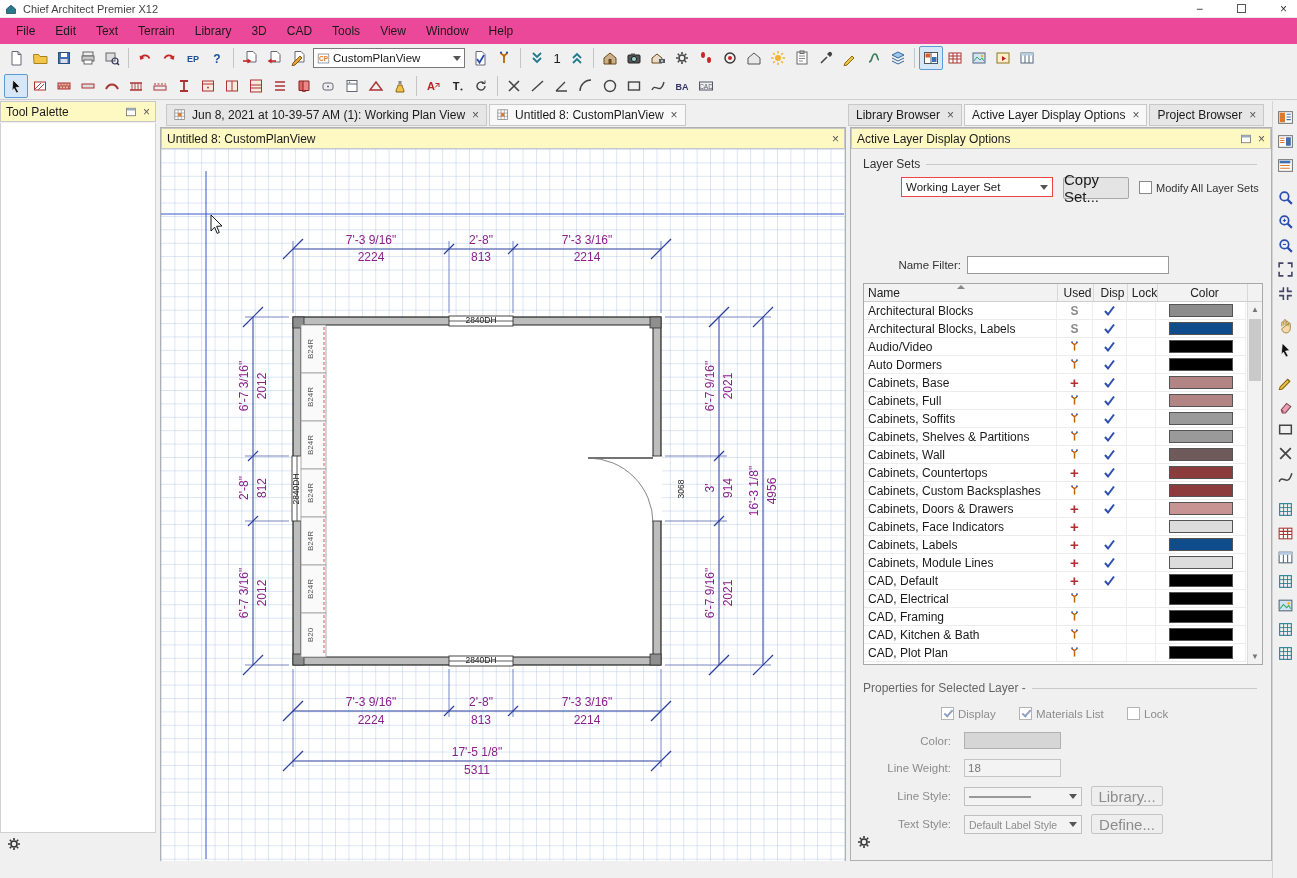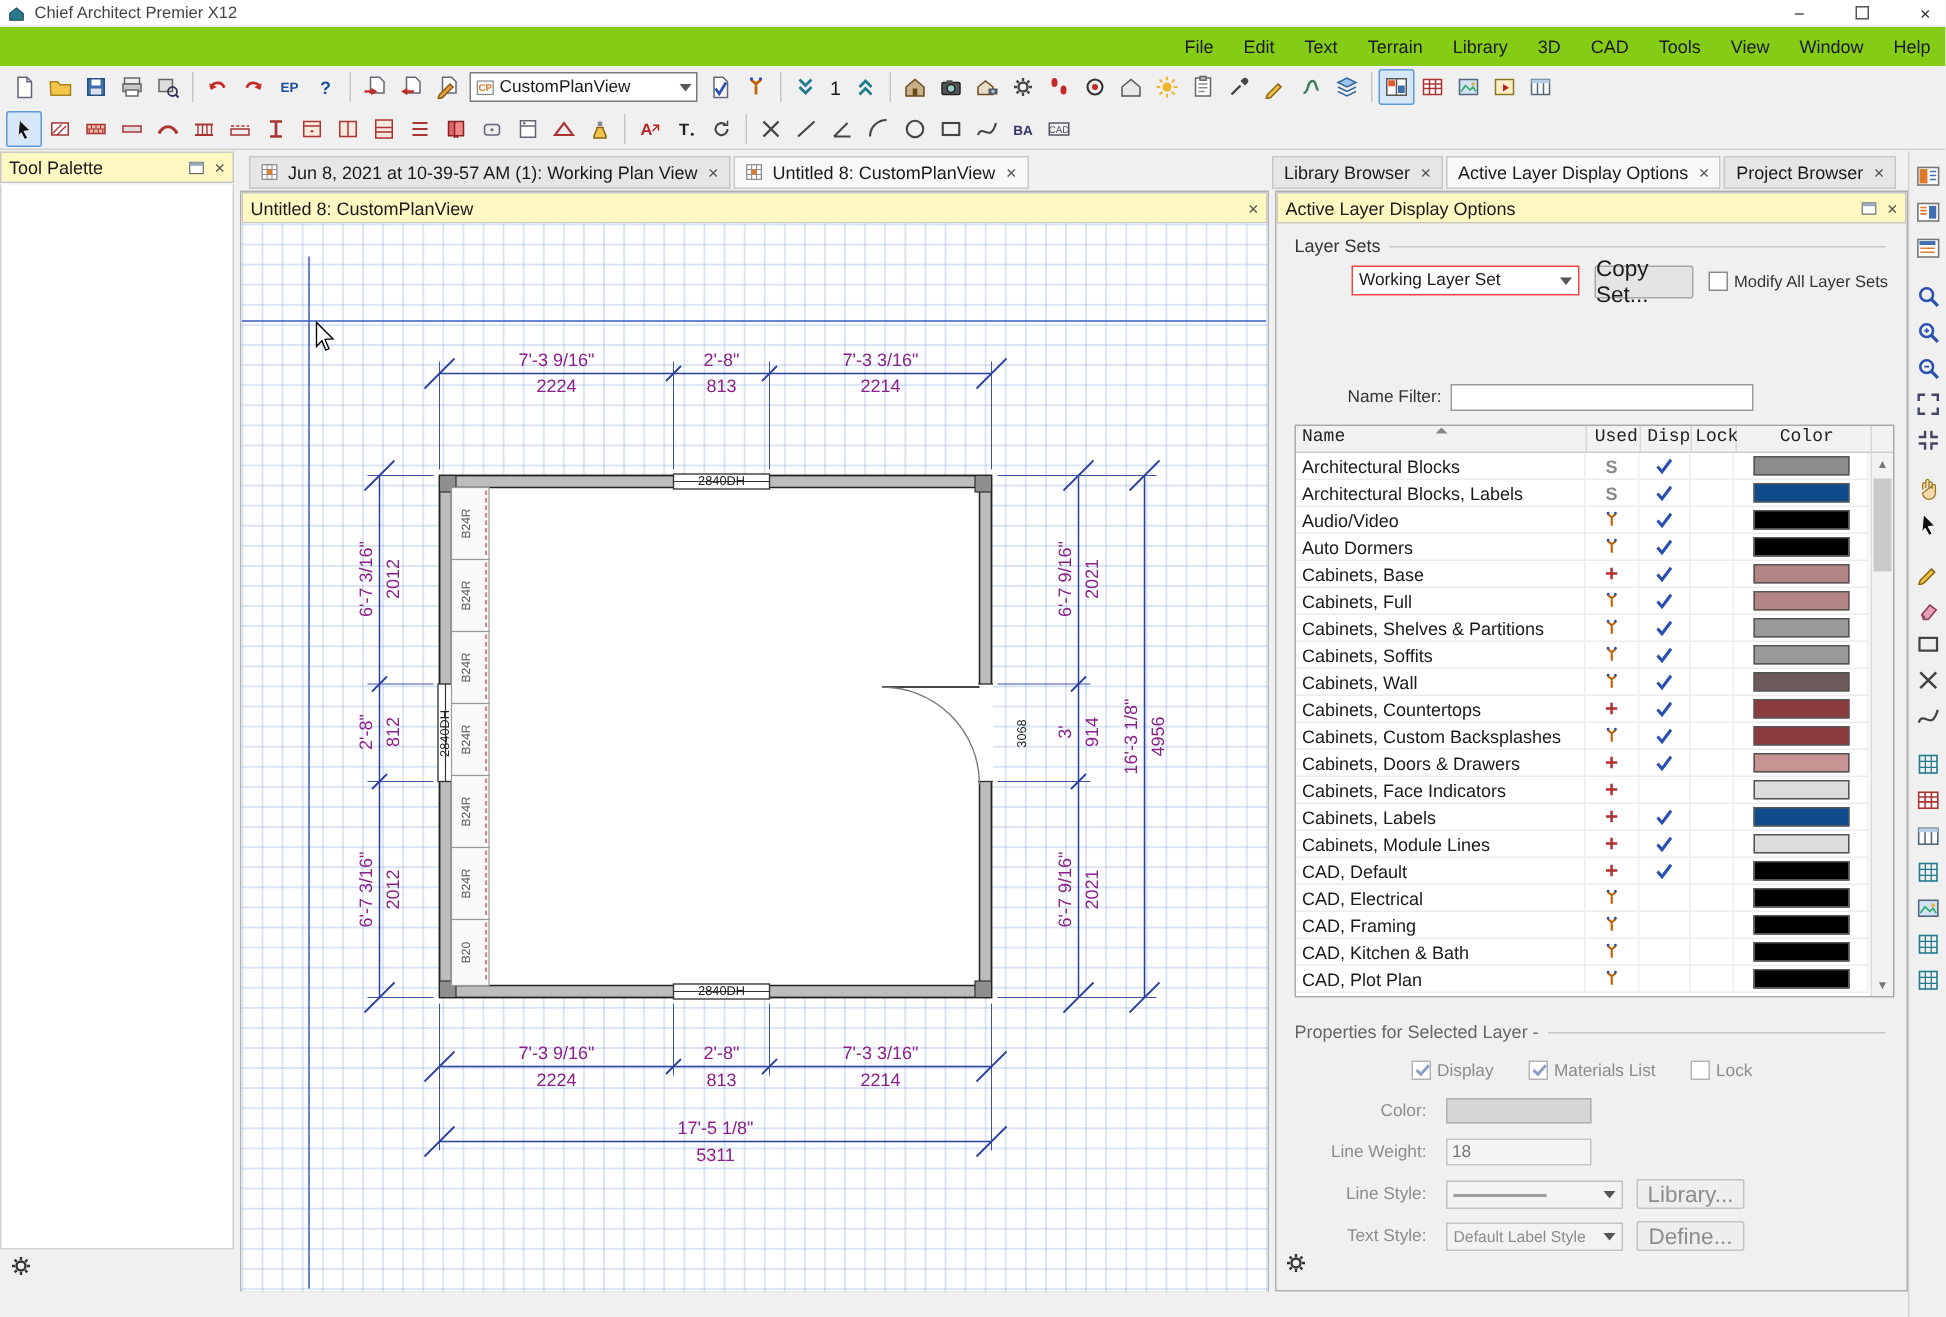--- a/index.html
+++ b/index.html
@@ -16,8 +16,8 @@
   .win-controls { margin-left:auto; display:flex; align-items:center; gap:34px; padding-right:10px; color:#333; }
   .win-controls span { cursor:default; font-size:12px; line-height:1; }
   .maxbox { width:9px; height:9px; border:1px solid #555; display:inline-block; }
-  .menubar { position:absolute; left:0; top:18px; right:0; height:26px; background:#84cc16;
-    display:flex; align-items:center; padding-left:6px;justify-content:flex-end; }
+  .menubar { position:absolute; left:0; top:18px; right:0; height:26px; background:#ec4899;
+    display:flex; align-items:center; padding-left:6px; }
   .menu-item { padding:4px 10px; font-size:12px; }
   .toolbar { position:absolute; left:0; right:0; height:28px; background:#f0f0f0;
     display:flex; align-items:center; padding-left:4px; }

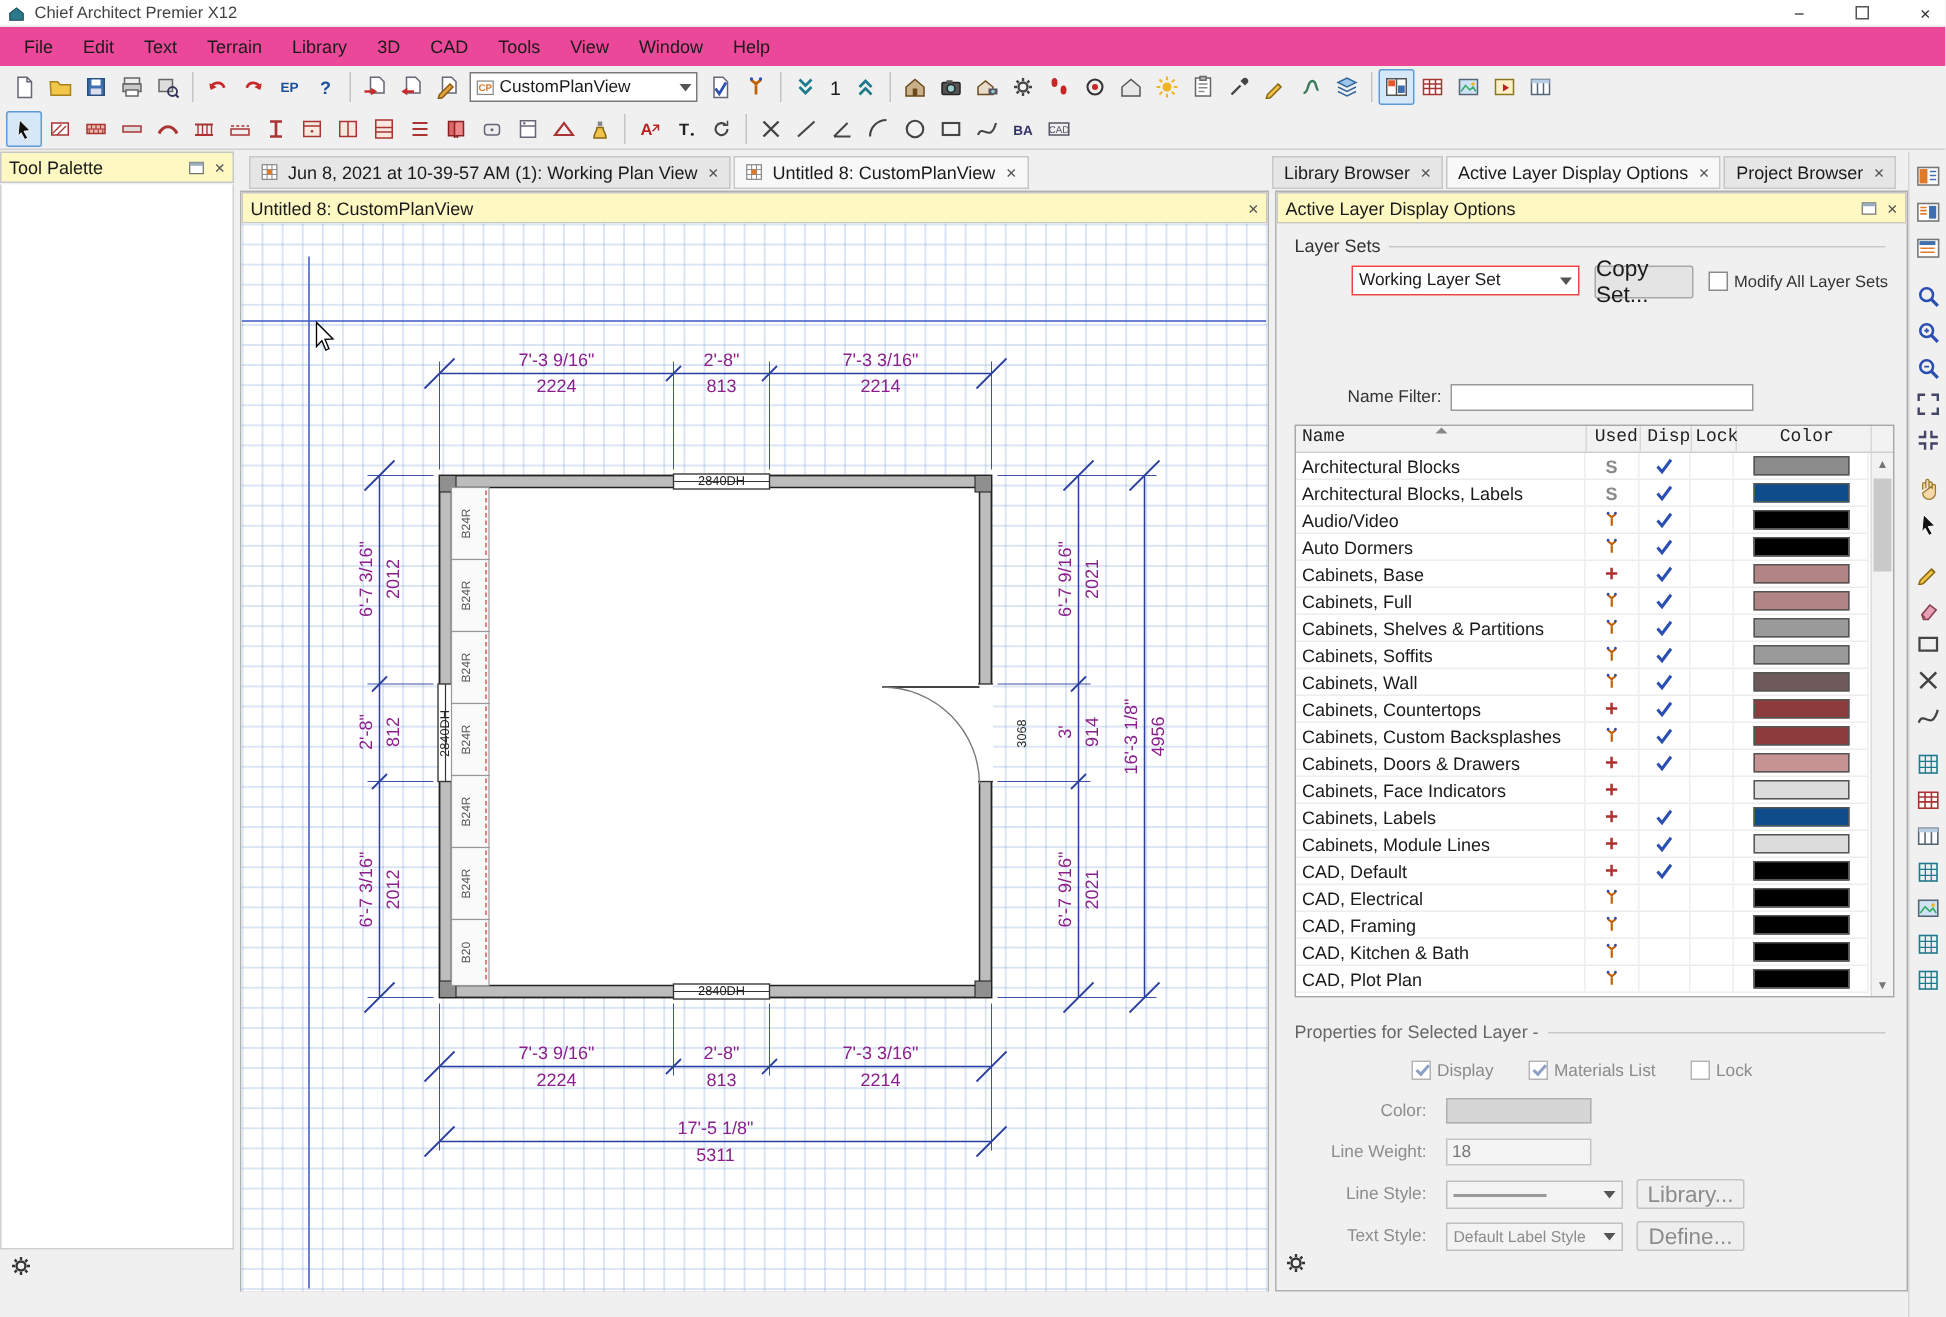--- a/index.html
+++ b/index.html
@@ -95,8 +95,8 @@
     border:1px solid #a8a8a8; overflow:hidden; }
   .lt-head { display:flex; height:18px; background:#f2f2f2; border-bottom:1px solid #cfcfcf;
     font-size:12px; color:#222; }
-  .lt-head .hc { border-right:1px solid #d8d8d8; display:flex; align-items:flex-start; padding-left:4px;
-    position:relative;font-family:Liberation Mono, monospace; }
+  .lt-head .hc { border-right:1px solid #d8d8d8; display:flex; align-items:center; padding-left:4px;
+    position:relative; }
   .trow { display:flex; height:18px; border-bottom:1px solid #ececec; font-size:12px; }
   .tc { border-right:1px solid #eeeeee; display:flex; align-items:center; overflow:hidden; white-space:nowrap; }
   .c-name { width:194px; padding-left:4px; }

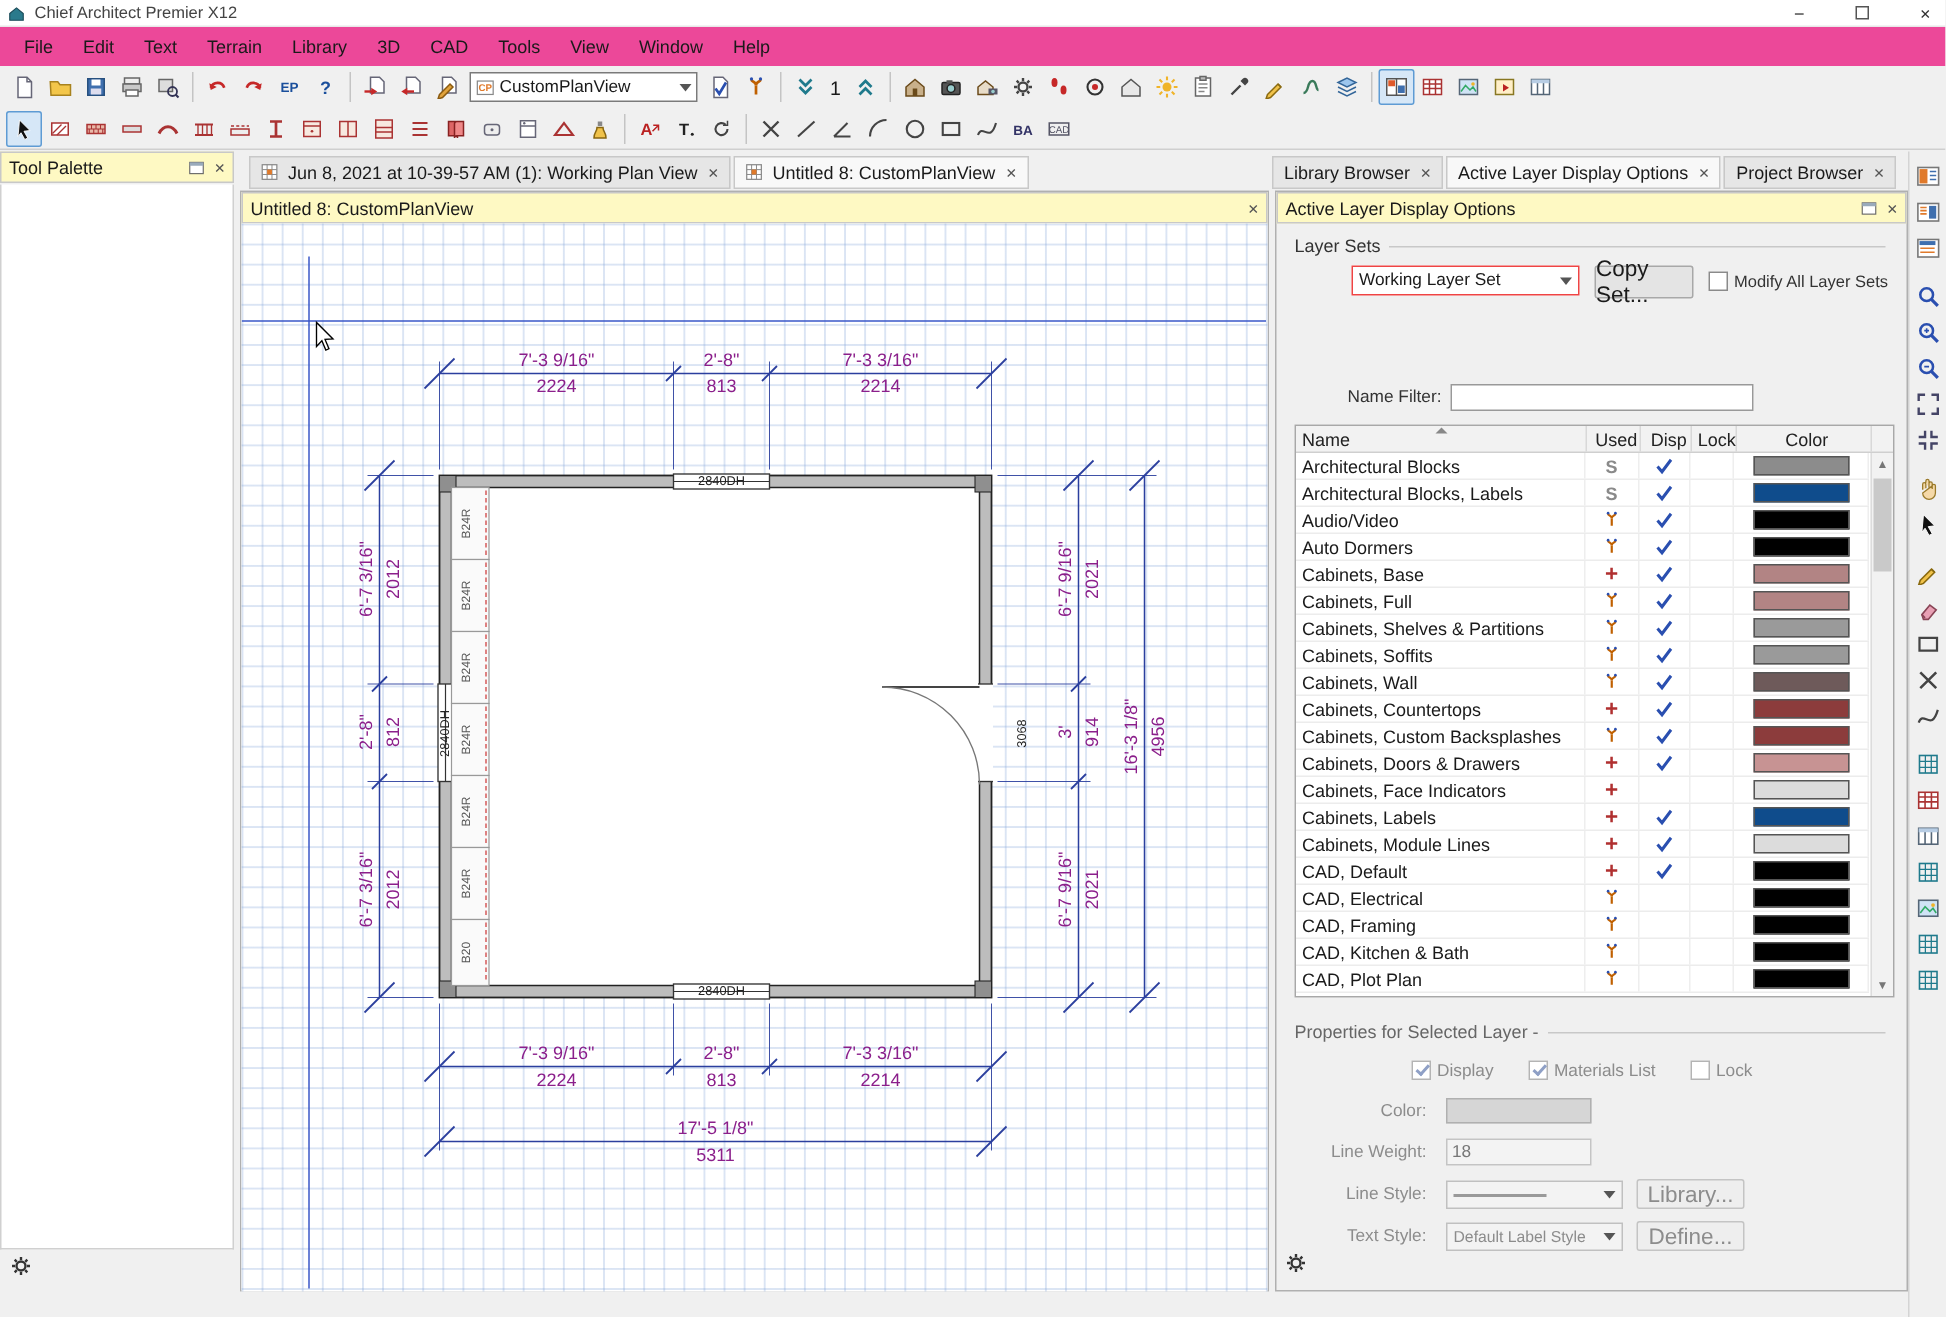--- a/index.html
+++ b/index.html
@@ -948,7 +948,7 @@
             </div>
           </div>
           <div class="trow">
-            <div class="tc c-name">Cabinets,  Shelves &amp; Partitions</div>
+            <div class="tc c-name">Cabinets,  Soffits</div>
             <div class="tc c-used">
               <svg viewBox="0 0 16 16" width="13" height="13">
                 <path d="M8 13V7" stroke="#c06000" stroke-width="1.8"></path>
@@ -968,7 +968,7 @@
             </div>
           </div>
           <div class="trow">
-            <div class="tc c-name">Cabinets,  Soffits</div>
+            <div class="tc c-name">Cabinets,  Shelves &amp; Partitions</div>
             <div class="tc c-used">
               <svg viewBox="0 0 16 16" width="13" height="13">
                 <path d="M8 13V7" stroke="#c06000" stroke-width="1.8"></path>

